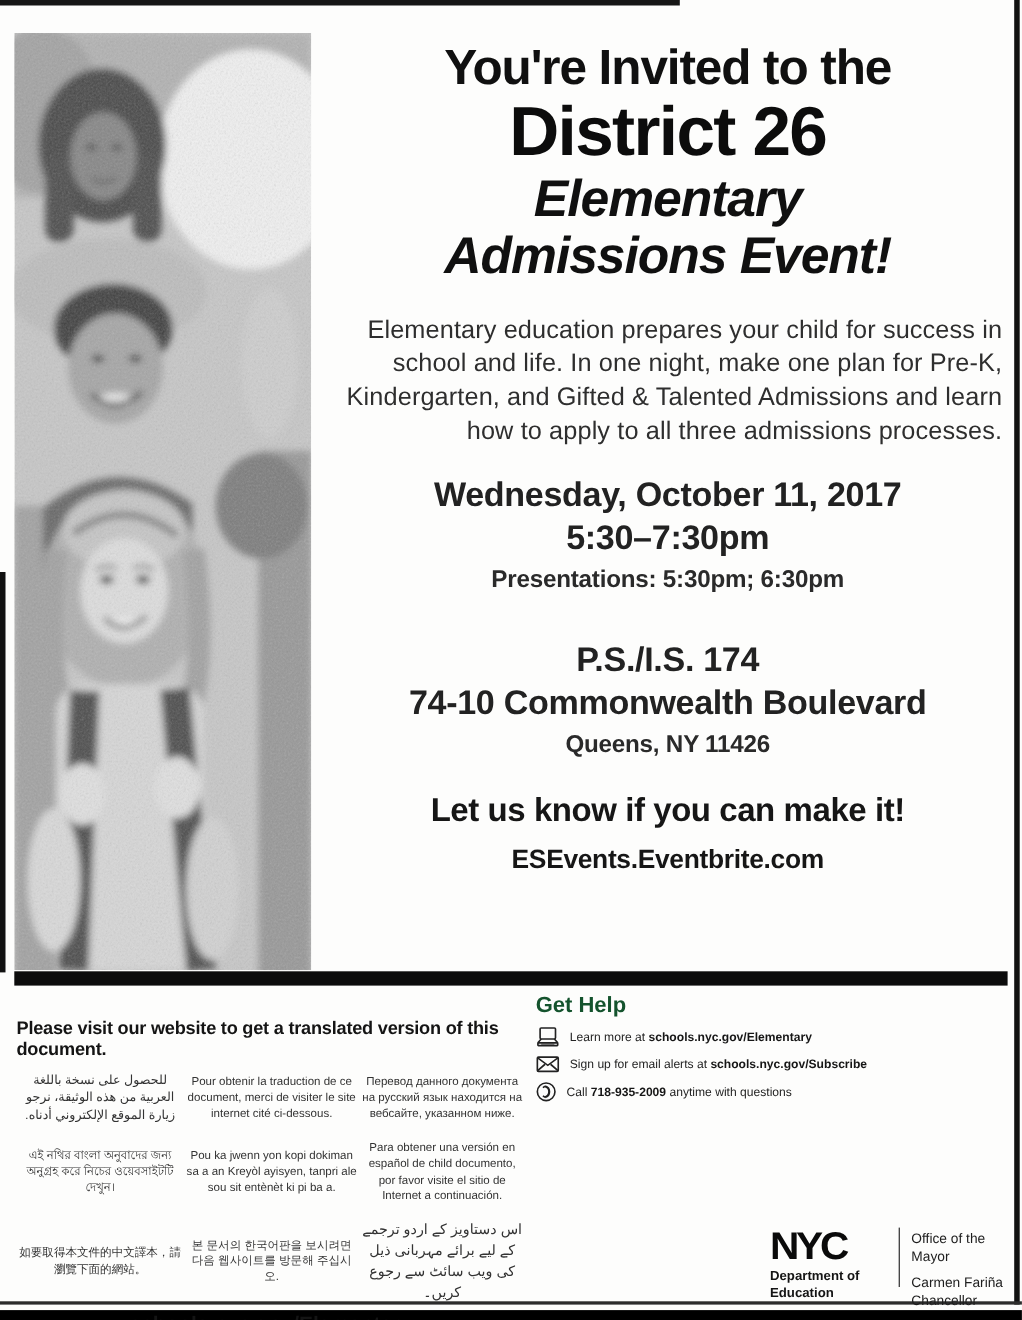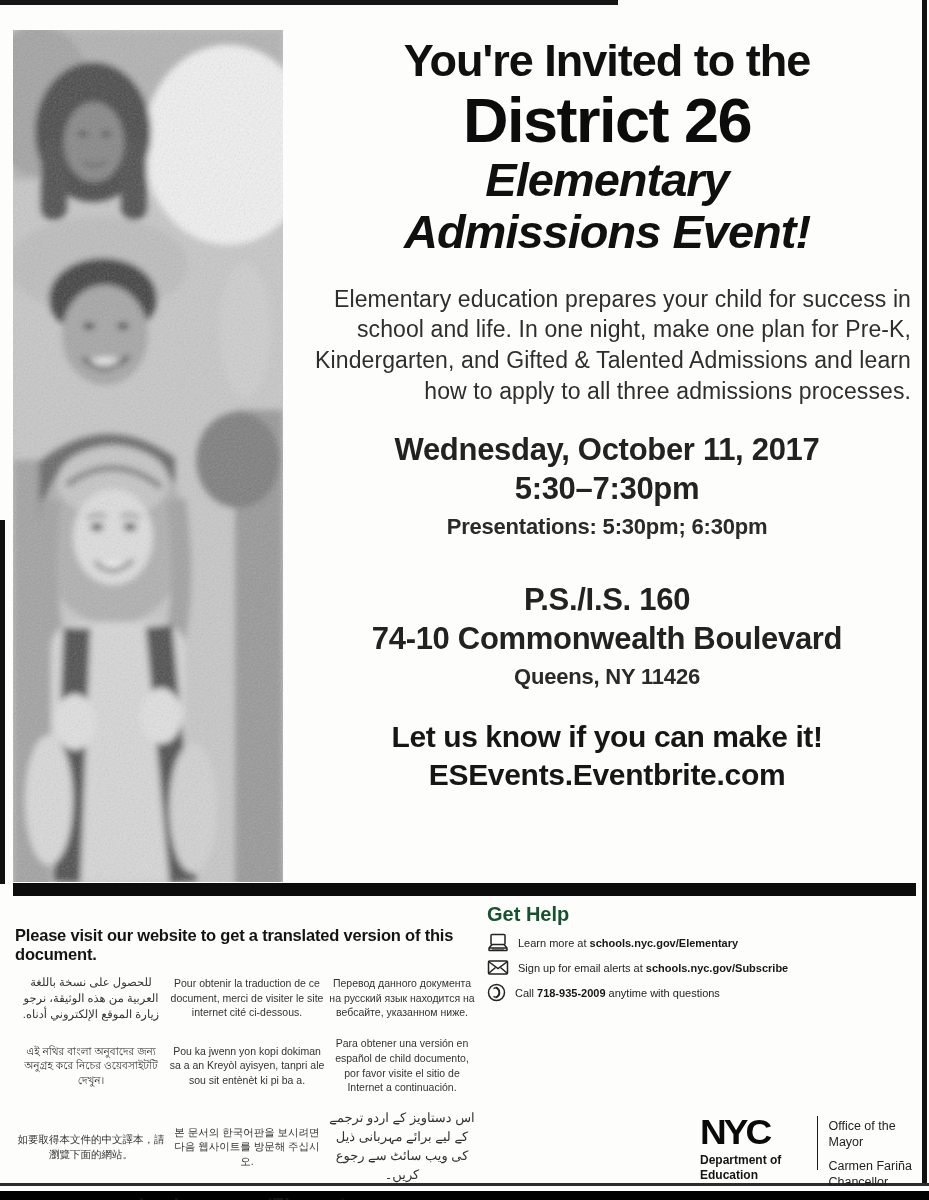--- a/index.html
+++ b/index.html
@@ -157,7 +157,7 @@
     </div>
 
     <div class="block-loc">
-      <div class="big-line">P.S./I.S. 160</div>
+      <div class="big-line">P.S./I.S. 174</div>
       <div class="big-line">74-10 Commonwealth Boulevard</div>
       <div class="sub-line">Queens, NY 11426</div>
     </div>

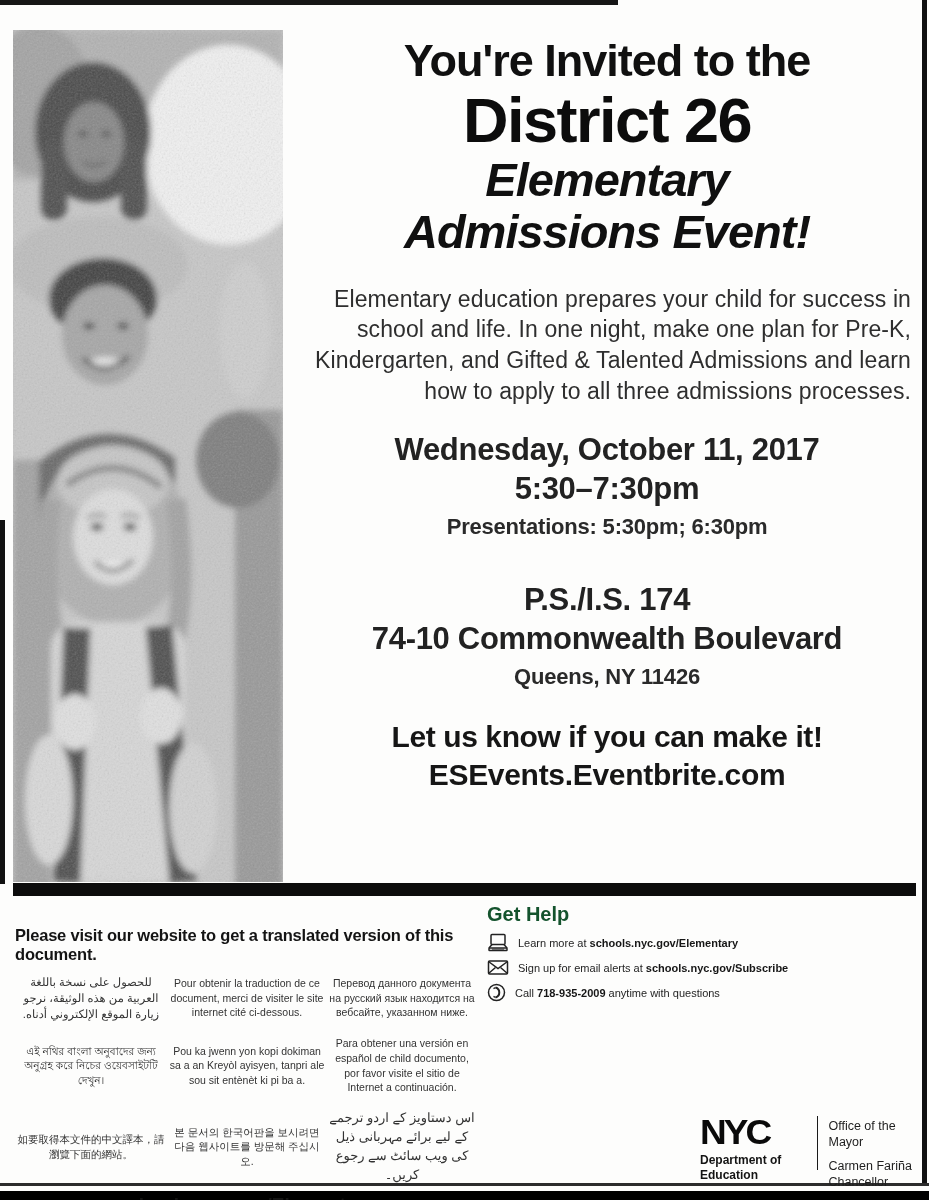--- a/index.html
+++ b/index.html
@@ -36,7 +36,7 @@
   .block-loc { margin-top:40px; }
   .block-rsvp { margin-top:30px; }
   .rsvp-line { font-size:30px; font-weight:bold; color:#161616; letter-spacing:-0.4px; }
-  .rsvp-url  { font-size:30px; font-weight:bold; color:#161616; margin-top:4px; letter-spacing:-0.3px; }
+  .rsvp-url  { font-size:24px; font-weight:bold; color:#161616; margin-top:14px; letter-spacing:-0.3px; }
 
   
   .translations { position:absolute; left:15px; top:926px; width:462px; }

